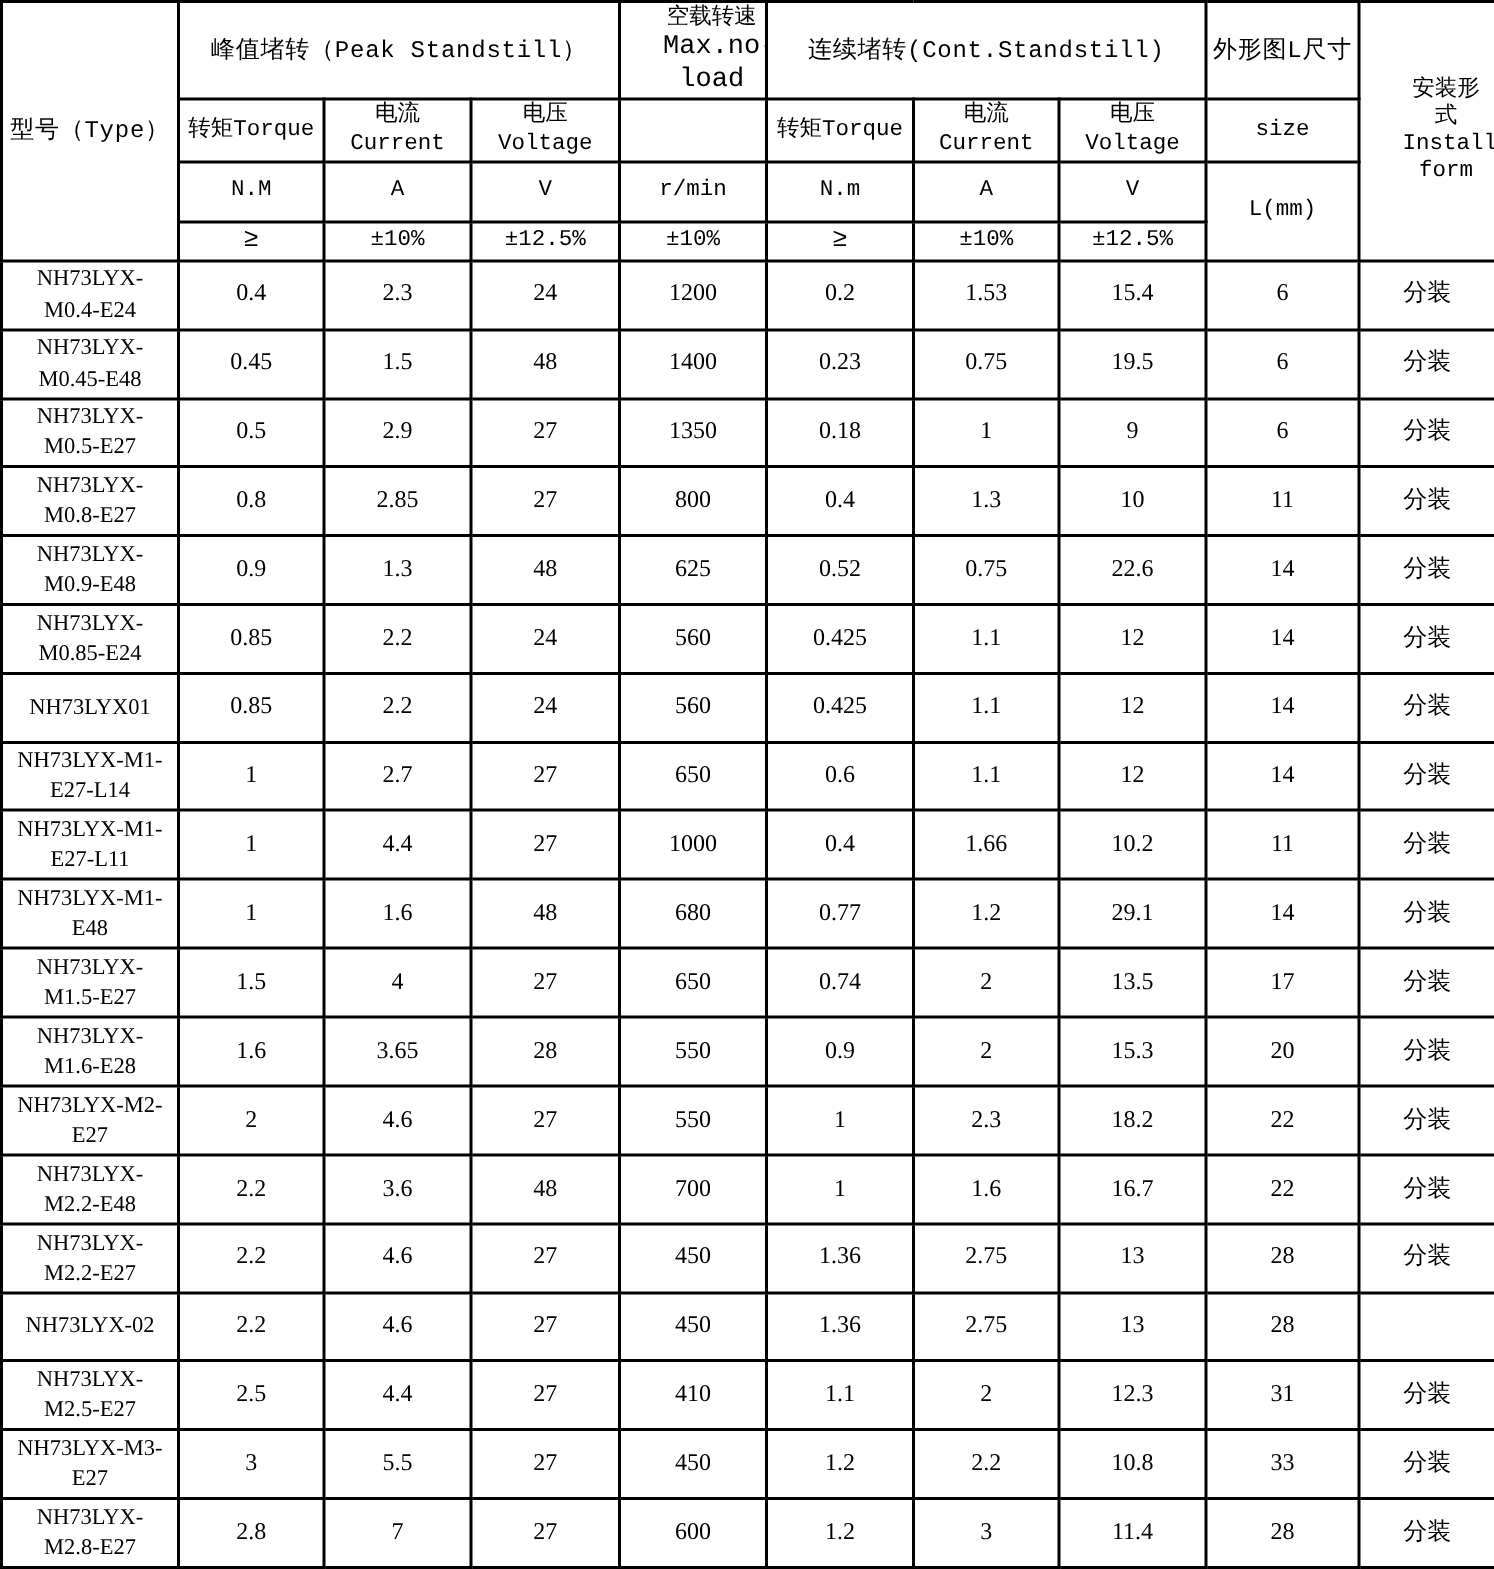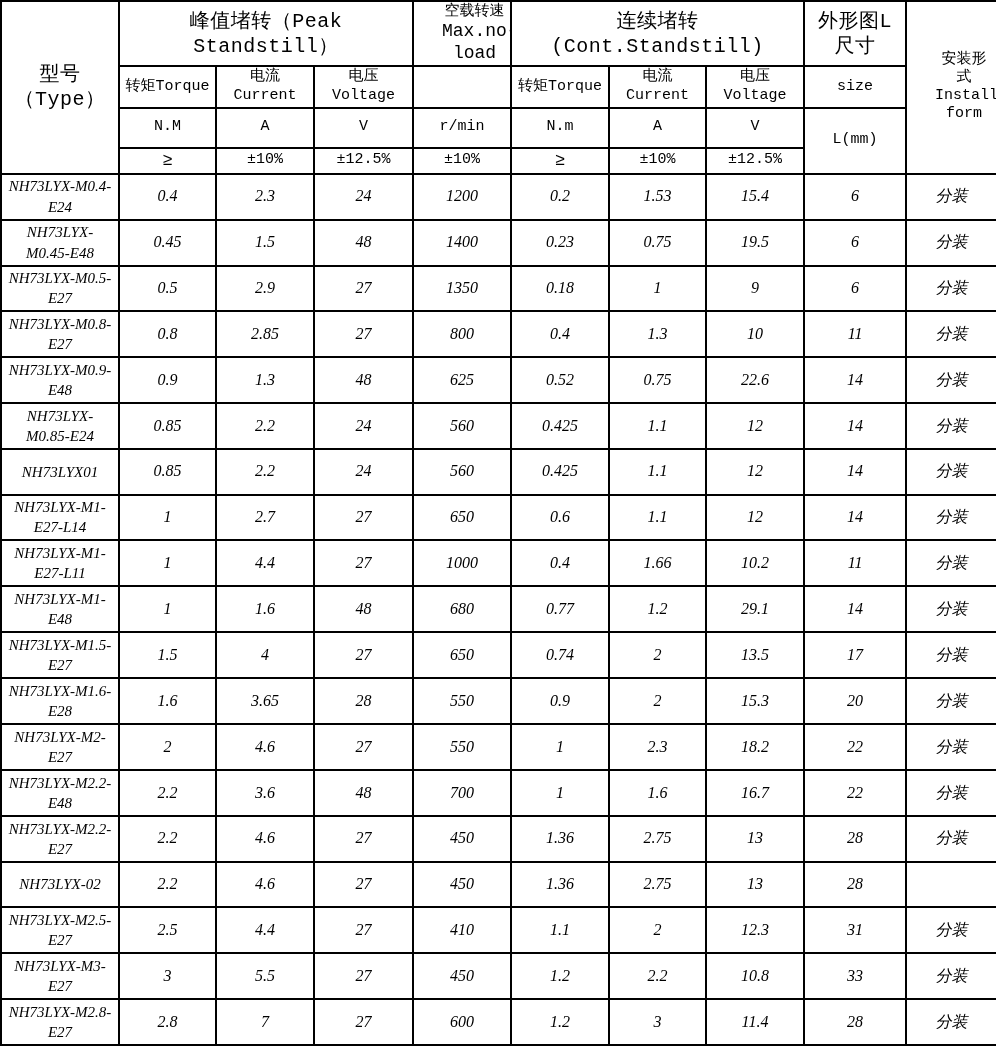--- a/index.html
+++ b/index.html
@@ -38,7 +38,7 @@
   tr.h2 { height: 29px; }
   tr.h3 { height: 40px; }
   tr.h4 { height: 26px; }
-  .group-head { font-size: 20px; letter-spacing: 0.5px; }
+  .group-head { font-size: 16px; letter-spacing: 0.5px; }
   .two-line div { line-height: 1.2; margin-left: 25px; }
   .noload-sub { font-size: 18px; }
   .gte { font-size: 17px; }

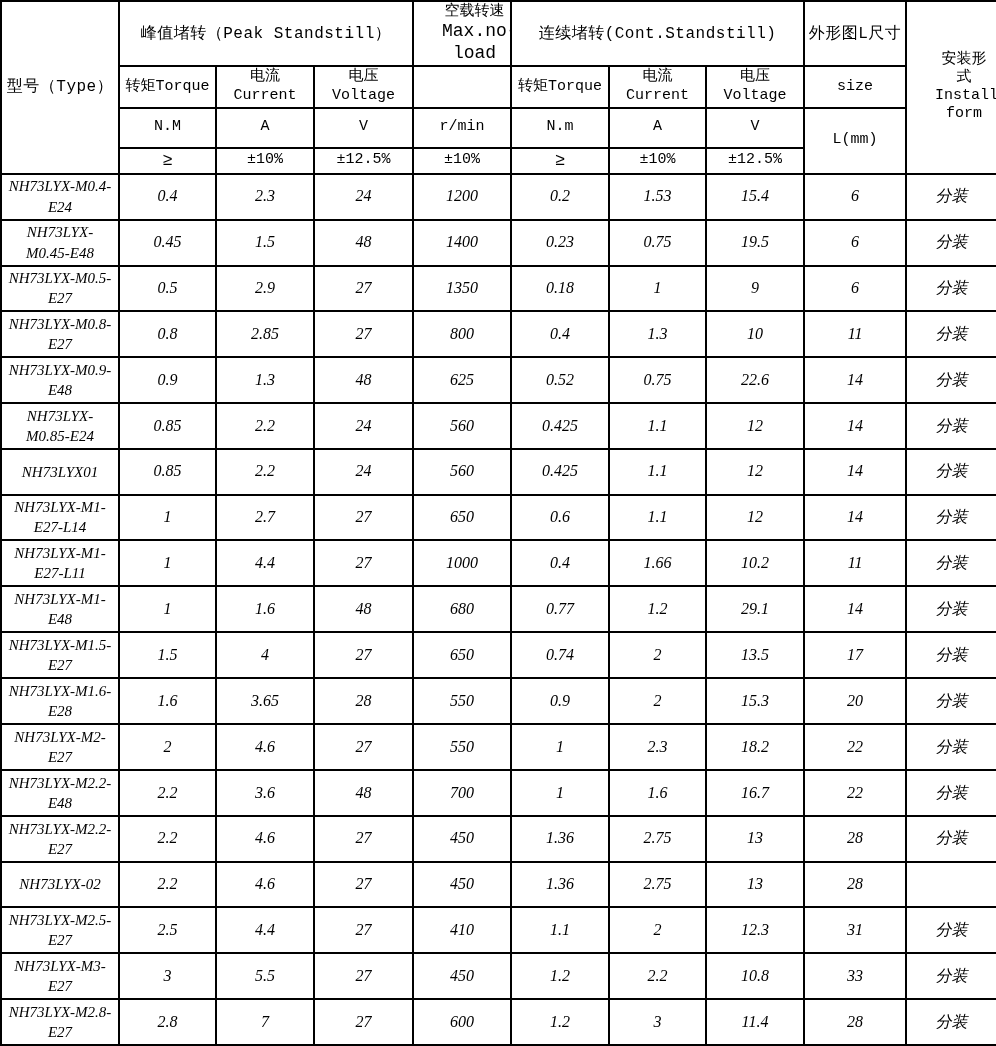--- a/index.html
+++ b/index.html
@@ -54,7 +54,7 @@
     word-break: normal;
     overflow-wrap: break-word;
   }
-  tbody tr { height: 44px; font-style: italic; }
+  tbody tr { height: 44px; }
 </style>
 </head>
 <body>

